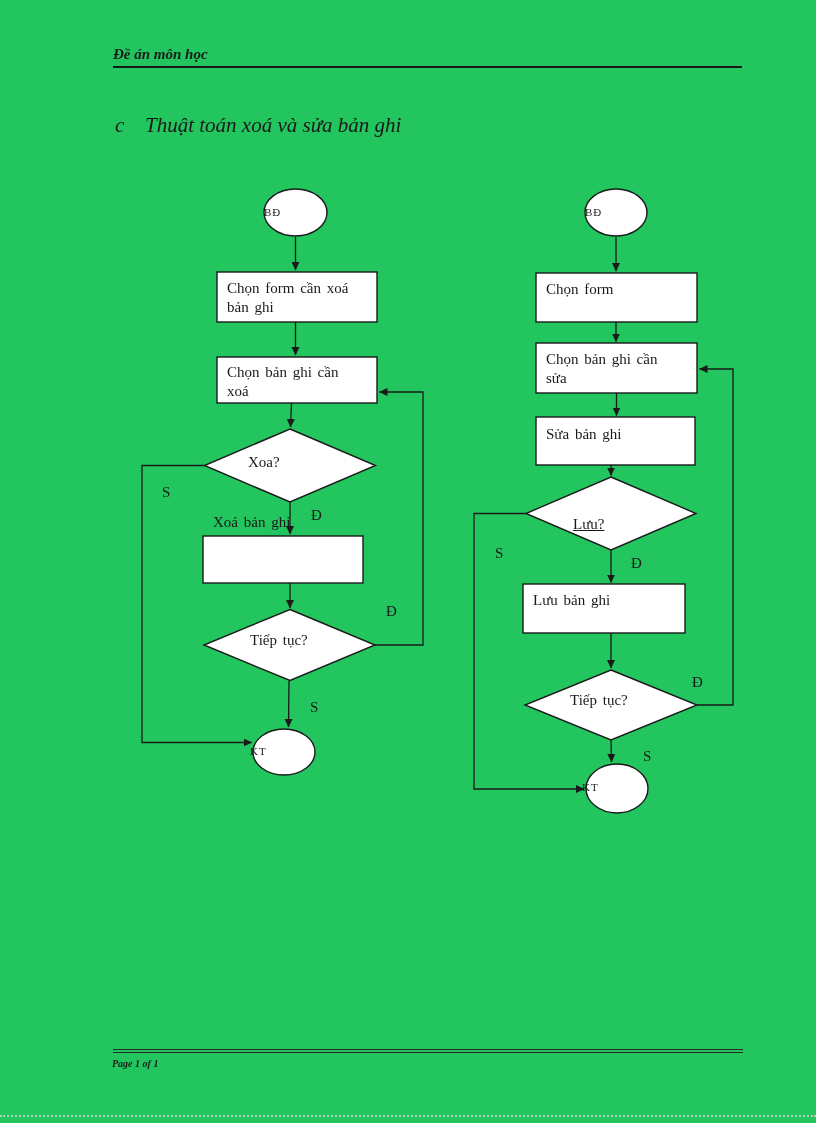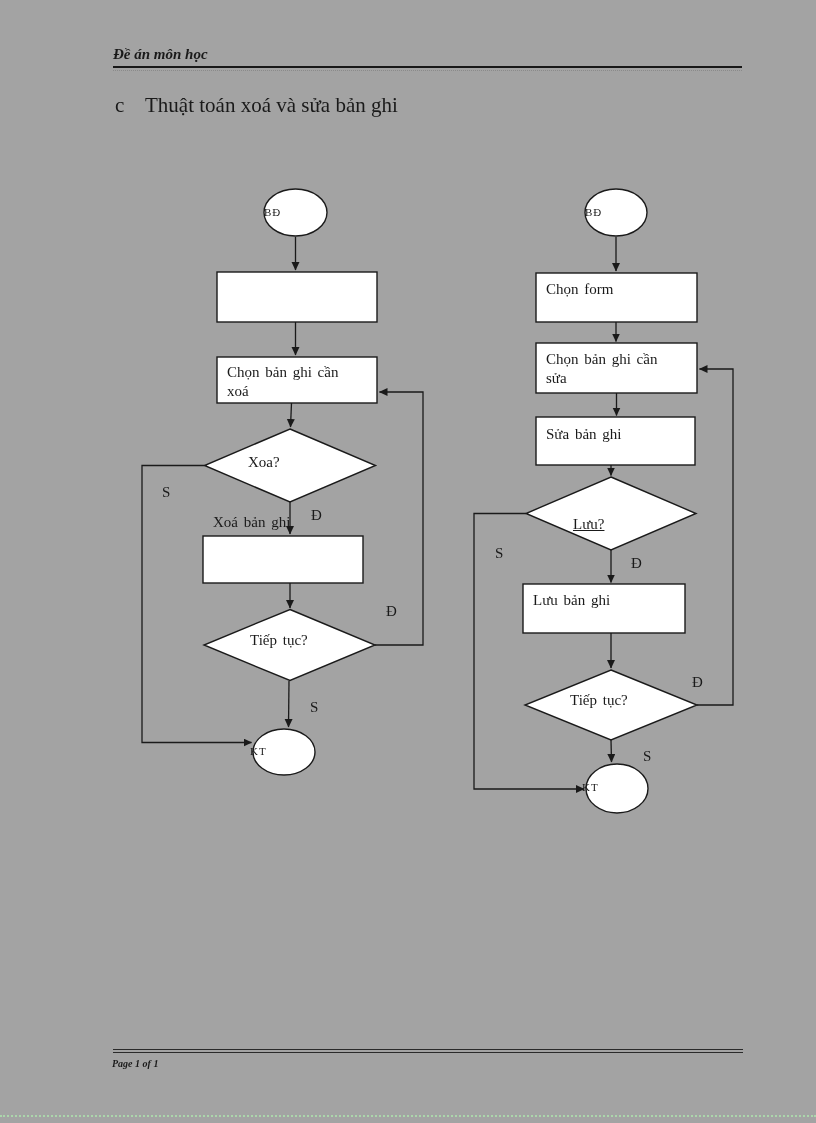--- a/index.html
+++ b/index.html
@@ -3,7 +3,7 @@
 <meta charset="utf-8">
 <style>
   html,body{margin:0;padding:0;background:#fff;}
-  .page{position:relative;width:816px;height:1123px;background:#a3a3a3;overflow:hidden;
+  .page{position:relative;width:816px;height:1123px;background:#22c55e;overflow:hidden;
         font-family:"Liberation Serif", serif;color:#1a1a1a;}
   .abs{position:absolute;}
   .hdr-title{font-size:15px;font-weight:bold;font-style:italic;white-space:nowrap;}

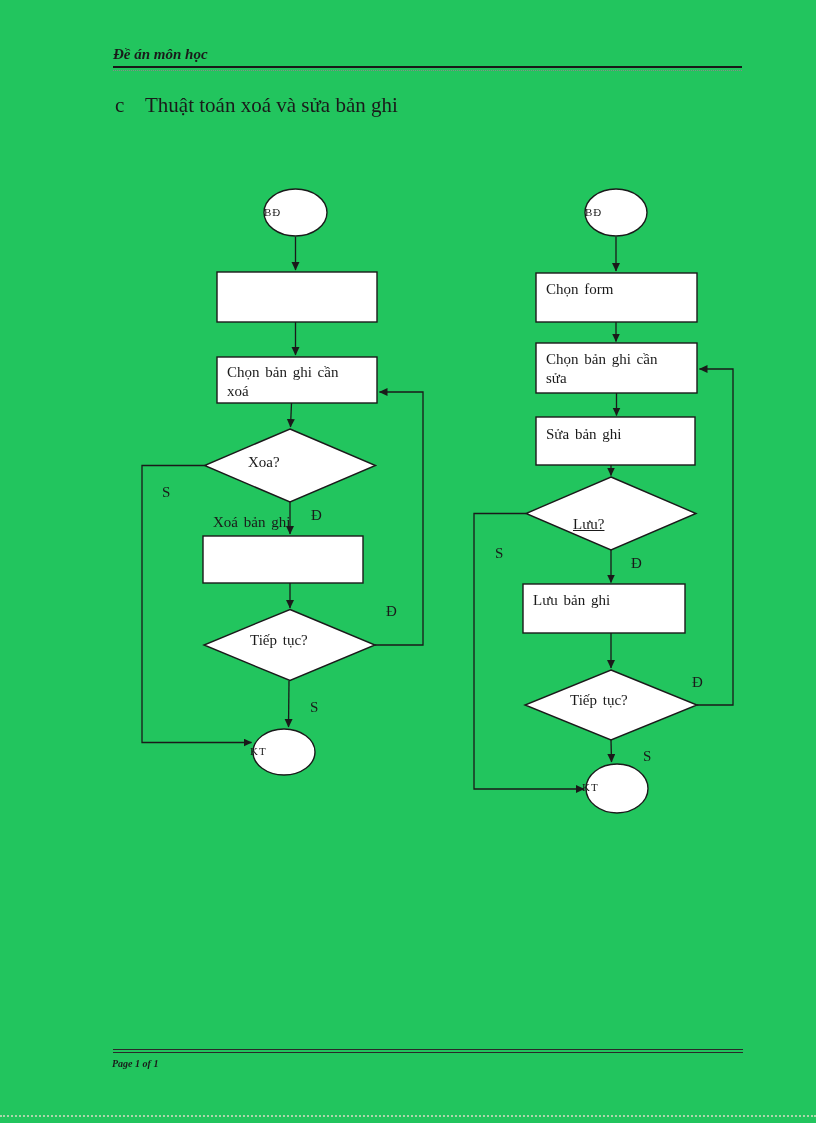--- a/index.html
+++ b/index.html
@@ -9,7 +9,7 @@
   .hdr-title{font-size:15px;font-weight:bold;font-style:italic;white-space:nowrap;}
   .hdr-rule{border-top:2px solid #181818;height:0;}
   .hdr-rule-dots{border-top:1px dotted #8a8a8a;height:0;}
-  .heading{font-size:21px;white-space:nowrap;}
+  .heading{font-size:21px;font-style:italic;white-space:nowrap;margin-top:20px;}
   .heading .marker{display:inline-block;width:30px;}
   .flow-svg{position:absolute;left:0;top:0;}
   .flow-text{font-size:15px;line-height:19px;word-spacing:2px;white-space:nowrap;}

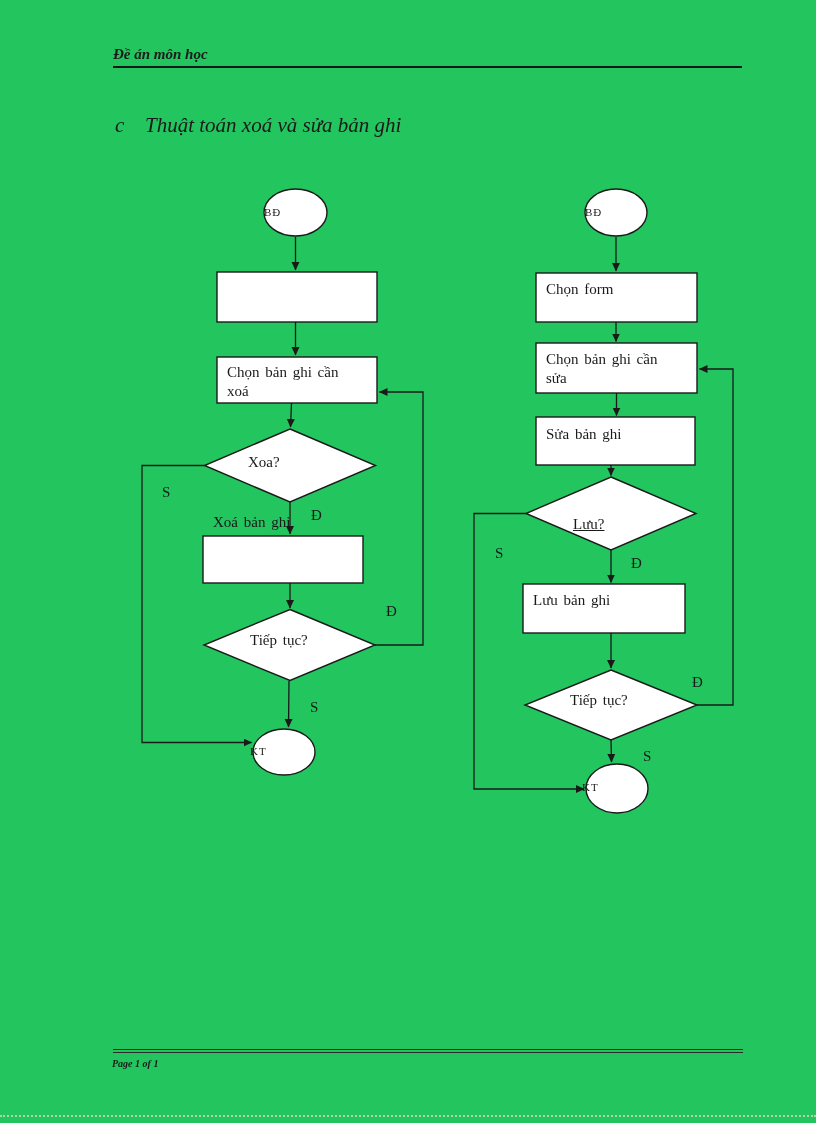--- a/index.html
+++ b/index.html
@@ -87,6 +87,10 @@
   </svg>
 
   <div class="abs node-label" style="left:264px;top:203px;width:63px;">BĐ</div>
+  <div class="abs flow-text" style="left:227px;top:279px;">
+    <div>Chọn form cần xoá</div>
+    <div>bản ghi</div>
+  </div>
   <div class="abs flow-text" style="left:227px;top:363px;">
     <div>Chọn bản ghi cần</div>
     <div>xoá</div>

